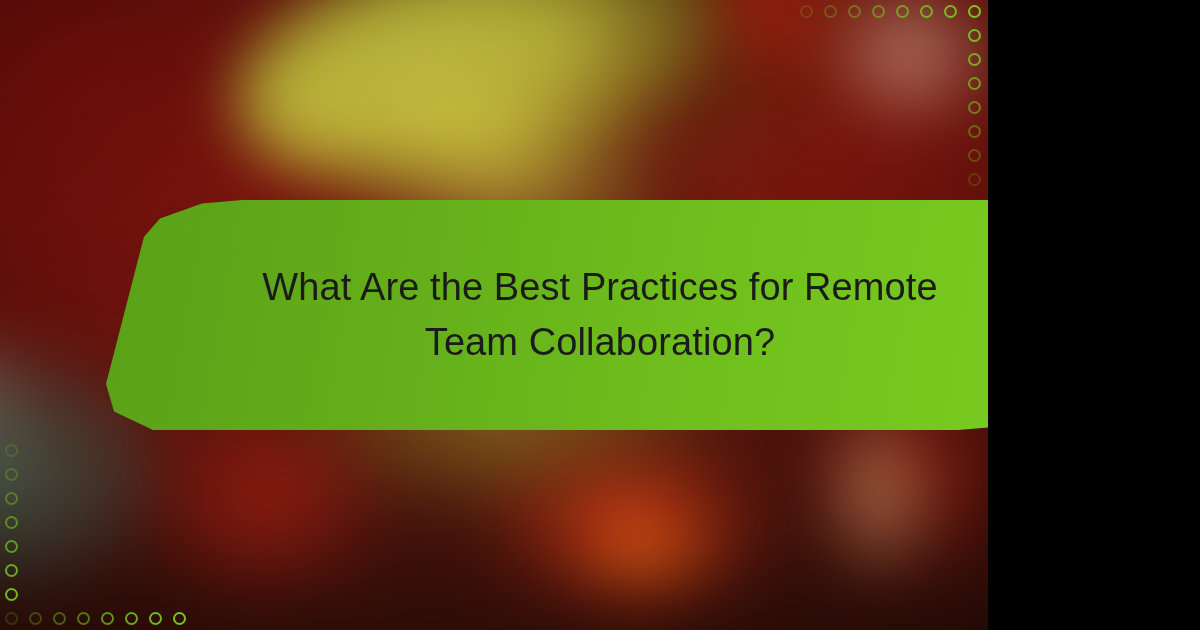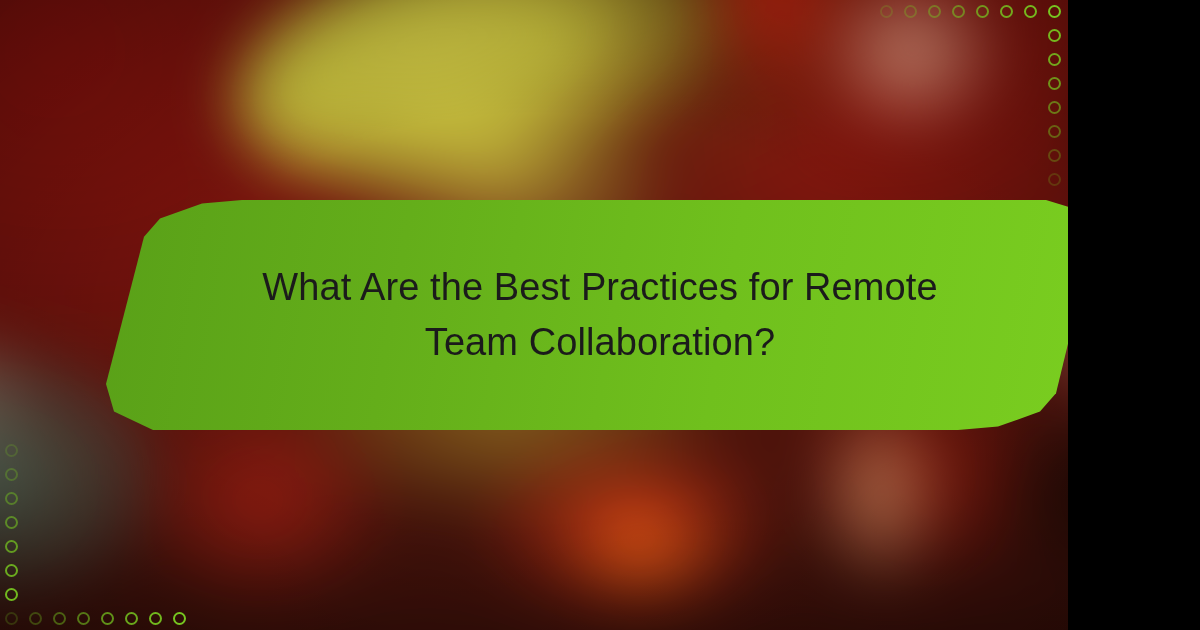--- a/index.html
+++ b/index.html
@@ -12,7 +12,7 @@
   }
   .canvas {
     position: relative;
-    width: 1068px;
+    width: 988px;
     height: 630px;
     overflow: hidden;
     background: #3a0d0a;

